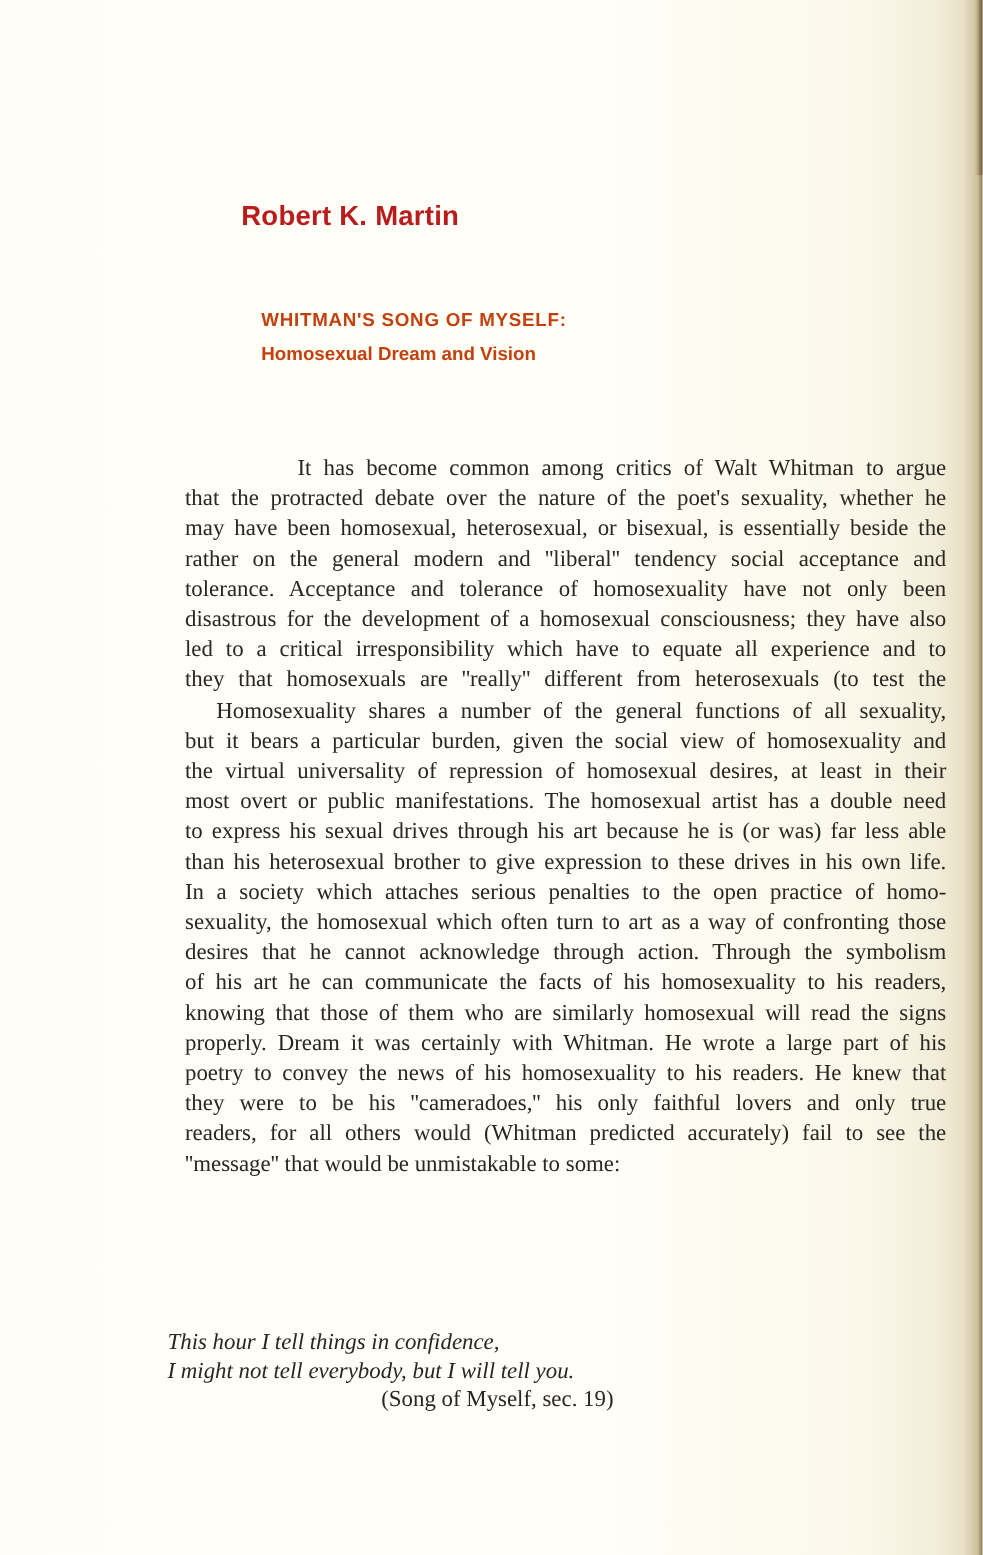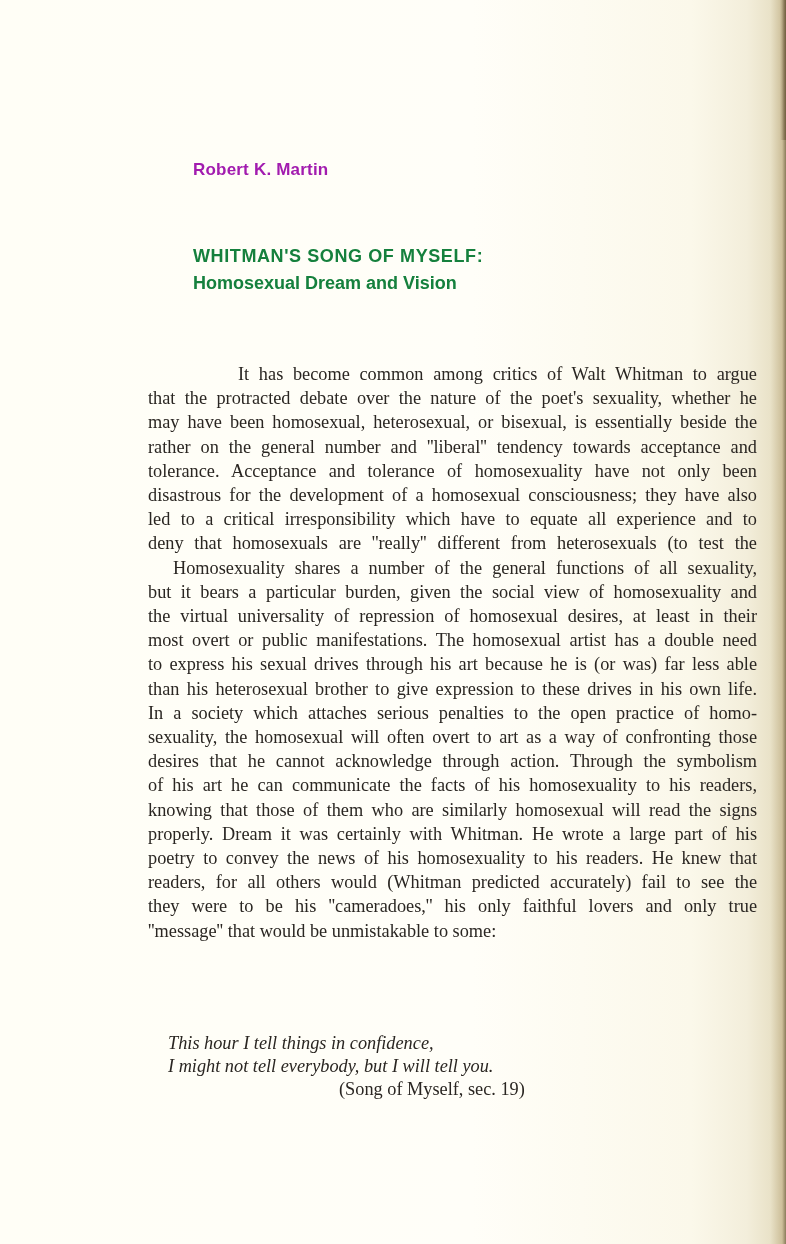--- a/index.html
+++ b/index.html
@@ -17,7 +17,7 @@
   .author {
     position: absolute; left: 193px; top: 160px;
     font-family: "Liberation Sans", "DejaVu Sans", sans-serif;
-    font-weight: bold; font-size: 17px; color: #a21caf; letter-spacing: 0.2px;
+    font-weight: bold; font-size: 22px; color: #b91c1c; letter-spacing: 0.2px;
   }
   .title {
     position: absolute; left: 193px; top: 243px;

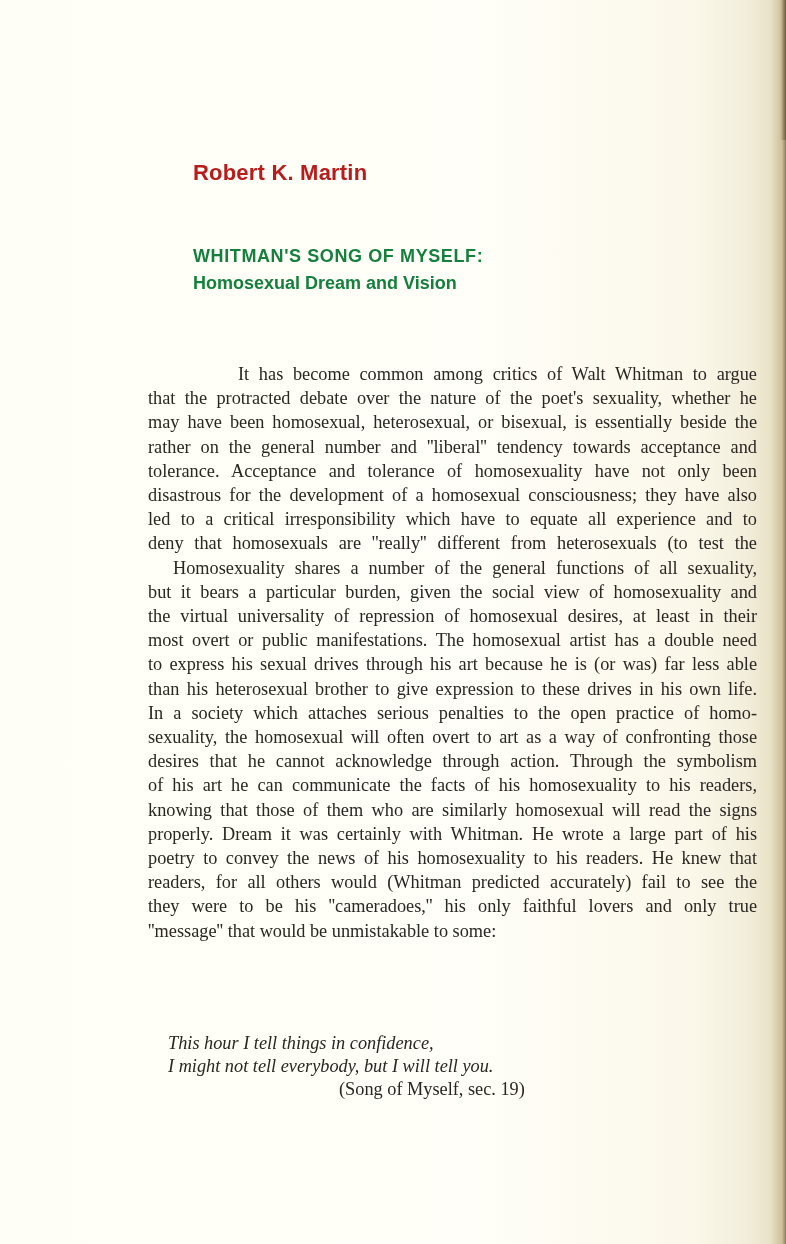--- a/index.html
+++ b/index.html
@@ -20,9 +20,9 @@
     font-weight: bold; font-size: 22px; color: #b91c1c; letter-spacing: 0.2px;
   }
   .title {
-    position: absolute; left: 193px; top: 243px;
+    position: absolute; left: 209px; top: 243px;
     font-family: "Liberation Sans", "DejaVu Sans", sans-serif;
-    font-weight: bold; font-size: 18px; color: #15803d; line-height: 27px;
+    font-weight: bold; font-size: 15px; color: #c2410c; line-height: 27px;
   }
   .title .t1 { letter-spacing: 0.6px; }
   .body-text {

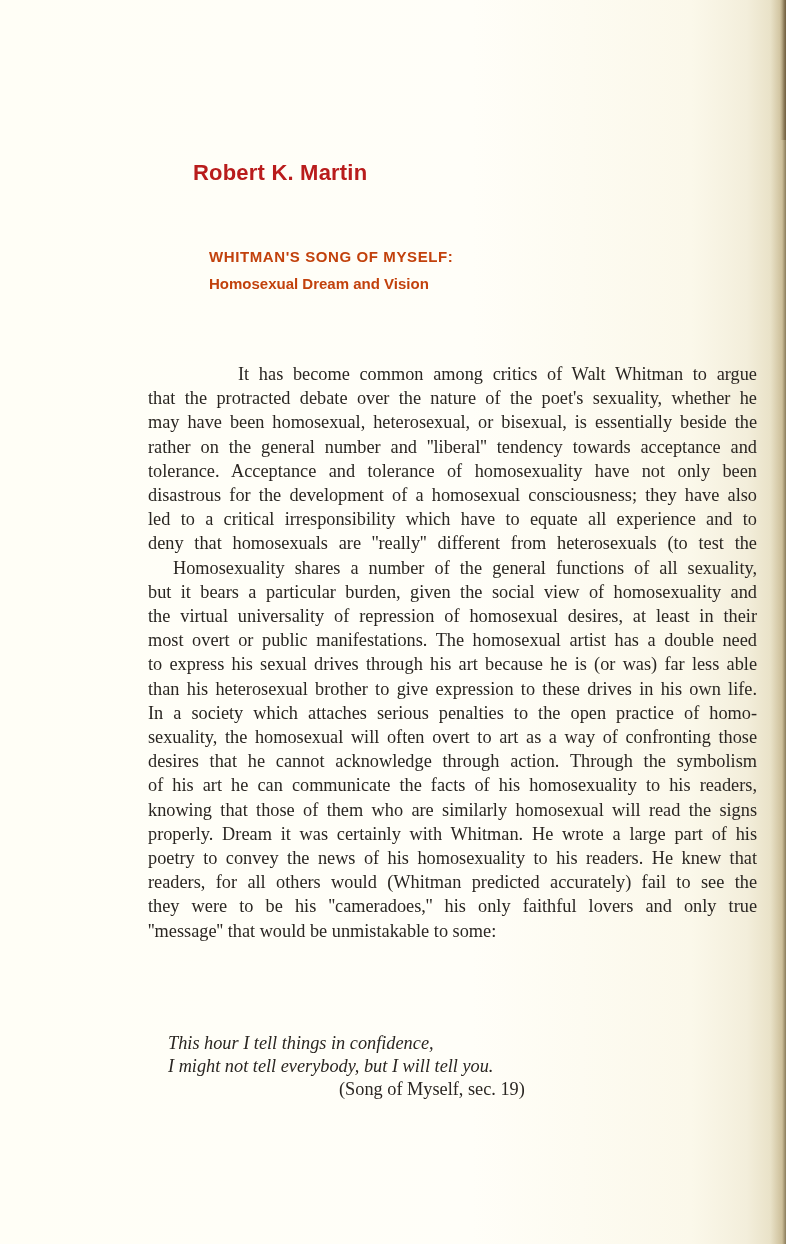--- a/index.html
+++ b/index.html
@@ -57,7 +57,7 @@
       <span class="line indent">It has become common among critics of Walt Whitman to argue</span>
       <span class="line">that the protracted debate over the nature of the poet's sexuality, whether he</span>
       <span class="line">may have been homosexual, heterosexual, or bisexual, is essentially beside the</span>
-      <span class="line">rather on the general number and ''liberal'' tendency towards acceptance and</span>
+      <span class="line">rather on the general modern and ''liberal'' tendency social acceptance and</span>
       <span class="line">tolerance. Acceptance and tolerance of homosexuality have not only been</span>
       <span class="line">disastrous for the development of a homosexual consciousness; they have also</span>
       <span class="line">led to a critical irresponsibility which have to equate all experience and to</span>

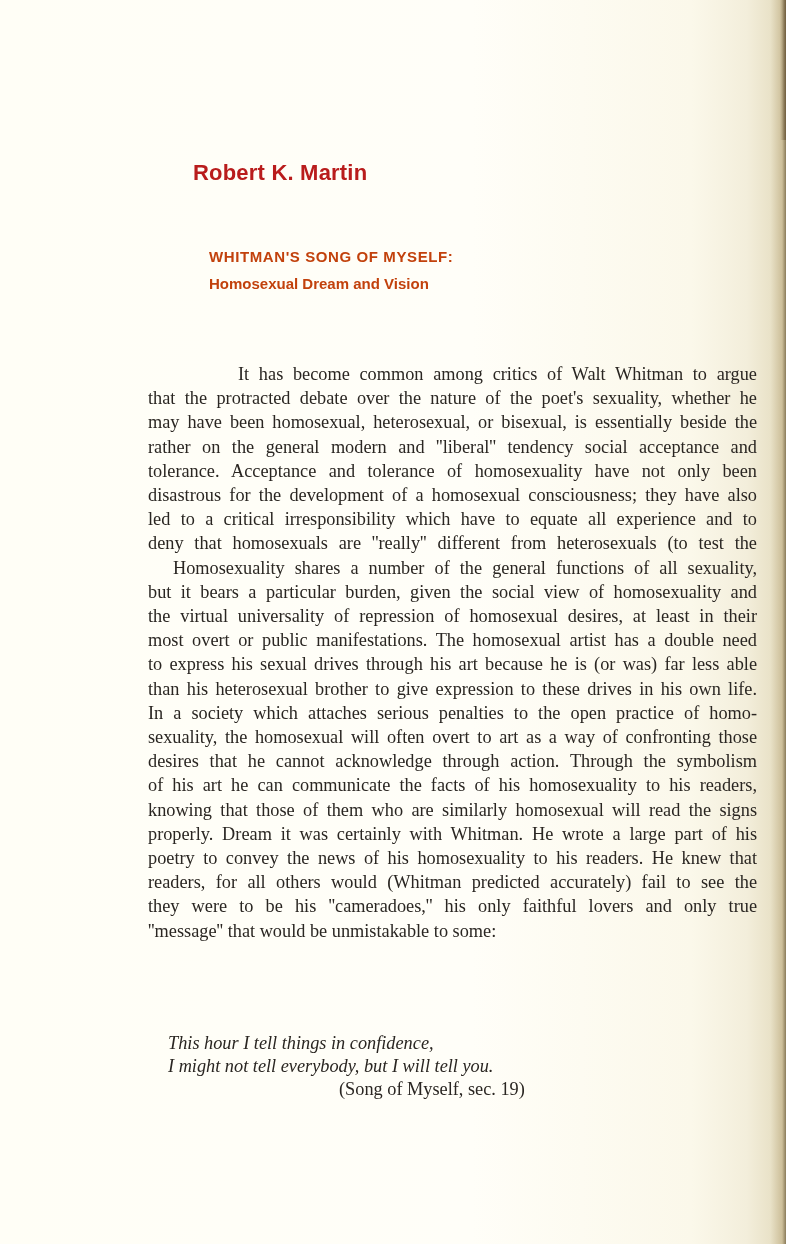--- a/index.html
+++ b/index.html
@@ -61,7 +61,7 @@
       <span class="line">tolerance. Acceptance and tolerance of homosexuality have not only been</span>
       <span class="line">disastrous for the development of a homosexual consciousness; they have also</span>
       <span class="line">led to a critical irresponsibility which have to equate all experience and to</span>
-      <span class="line">deny that homosexuals are ''really'' different from heterosexuals (to test the</span>
+      <span class="line">they that homosexuals are ''really'' different from heterosexuals (to test the</span>
     </div>
   <div id="p2">
       <span class="line indent2">Homosexuality shares a number of the general functions of all sexuality,</span>

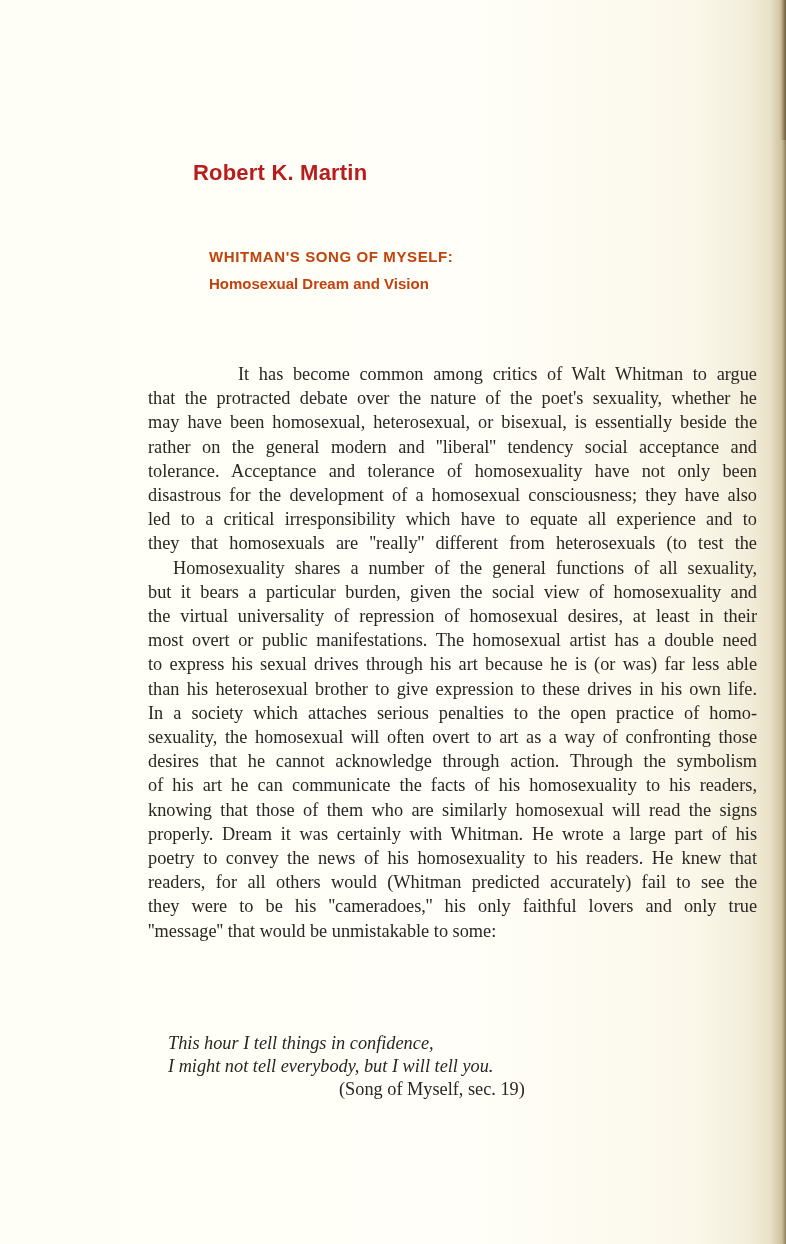--- a/index.html
+++ b/index.html
@@ -71,7 +71,7 @@
       <span class="line">to express his sexual drives through his art because he is (or was) far less able</span>
       <span class="line">than his heterosexual brother to give expression to these drives in his own life.</span>
       <span class="line">In a society which attaches serious penalties to the open practice of homo-</span>
-      <span class="line">sexuality, the homosexual will often overt to art as a way of confronting those</span>
+      <span class="line">sexuality, the homosexual which often turn to art as a way of confronting those</span>
       <span class="line">desires that he cannot acknowledge through action. Through the symbolism</span>
       <span class="line">of his art he can communicate the facts of his homosexuality to his readers,</span>
       <span class="line">knowing that those of them who are similarly homosexual will read the signs</span>

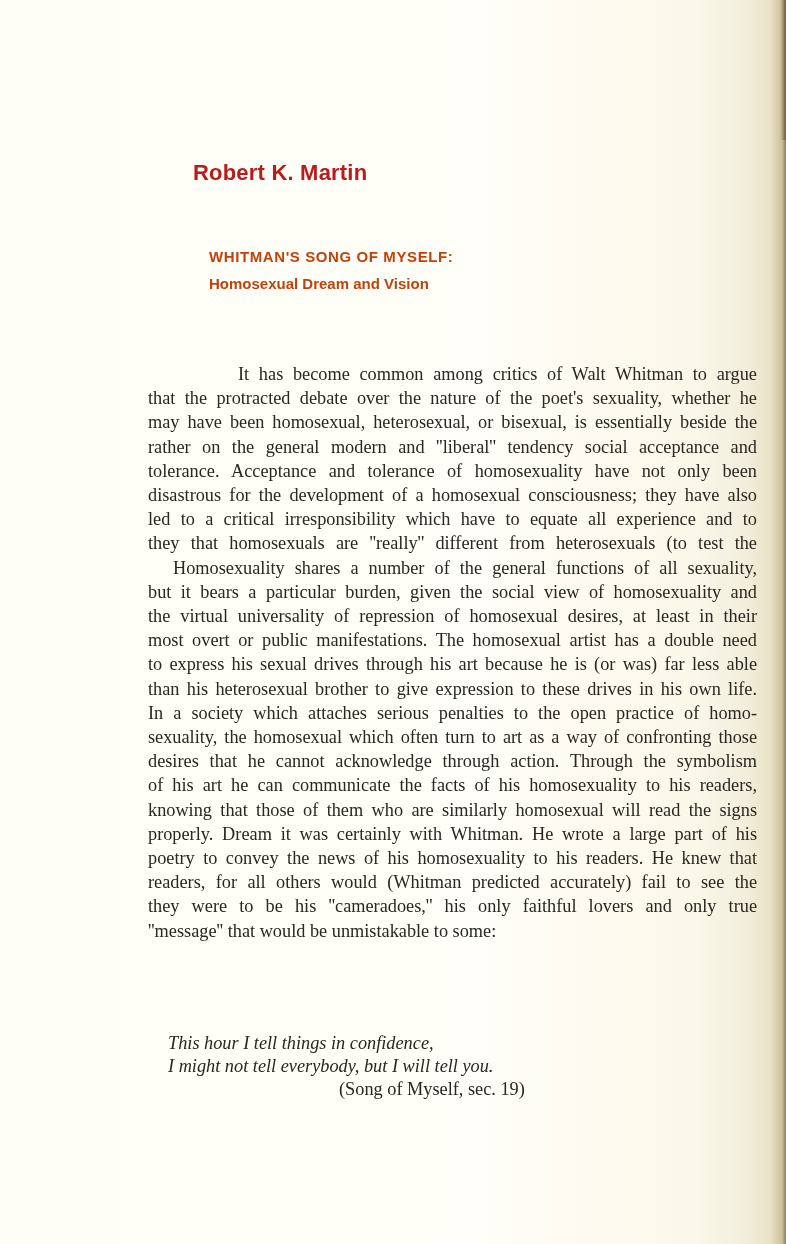--- a/index.html
+++ b/index.html
@@ -77,8 +77,8 @@
       <span class="line">knowing that those of them who are similarly homosexual will read the signs</span>
       <span class="line">properly. Dream it was certainly with Whitman. He wrote a large part of his</span>
       <span class="line">poetry to convey the news of his homosexuality to his readers. He knew that</span>
+      <span class="line">they were to be his ''cameradoes,'' his only faithful lovers and only true</span>
       <span class="line">readers, for all others would (Whitman predicted accurately) fail to see the</span>
-      <span class="line">they were to be his ''cameradoes,'' his only faithful lovers and only true</span>
       <span class="line last">''message'' that would be unmistakable to some:</span>
     </div>
 </div>

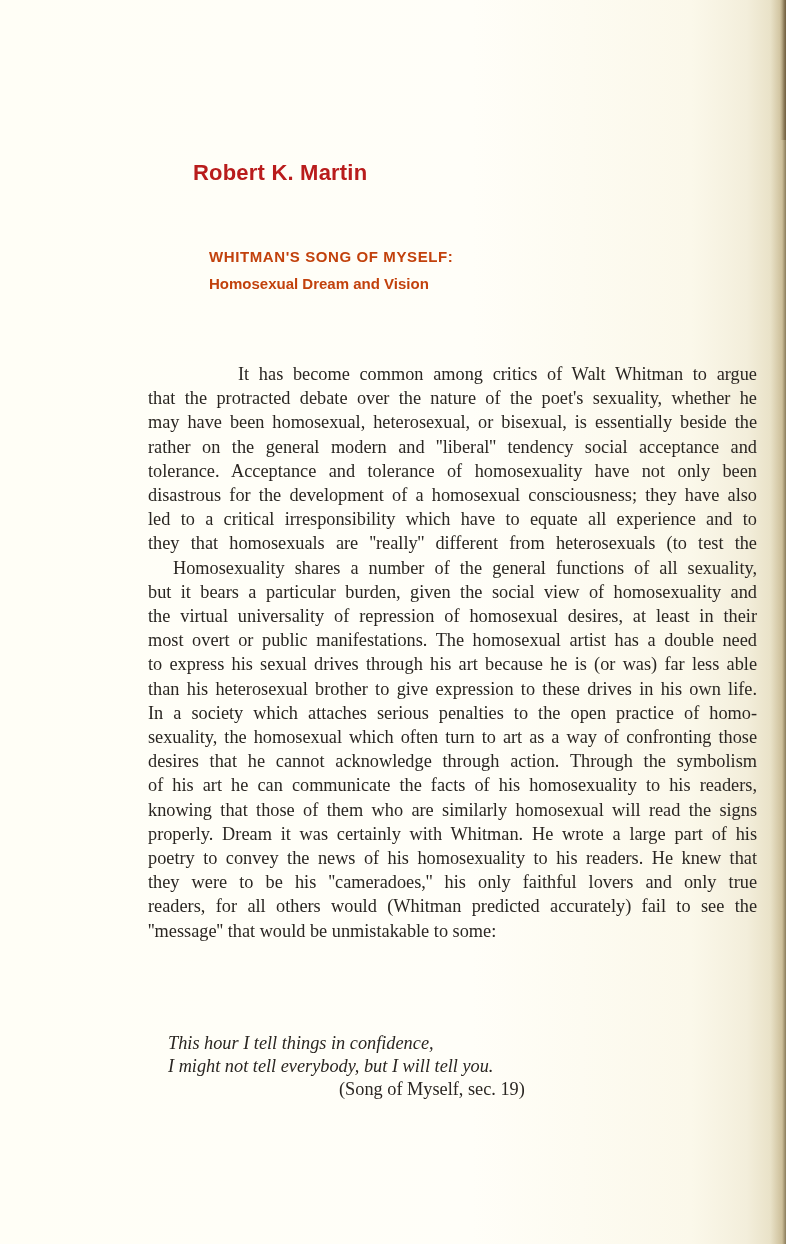--- a/index.html
+++ b/index.html
@@ -34,8 +34,8 @@
   .body-text .indent { padding-left: 90px; }
   .body-text .indent2 { padding-left: 25px; }
   .quote {
-    position: absolute; left: 134px; top: 1032px;
-    font-size: 18.3px; line-height: 23px; margin-left: 34px;
+    position: absolute; left: 134px; top: 1062px;
+    font-size: 18.3px; line-height: 23px;
   }
   .quote .verse { font-style: italic; display: block; white-space: nowrap; }
   .quote .cite { display: block; padding-left: 171px; white-space: nowrap; }

